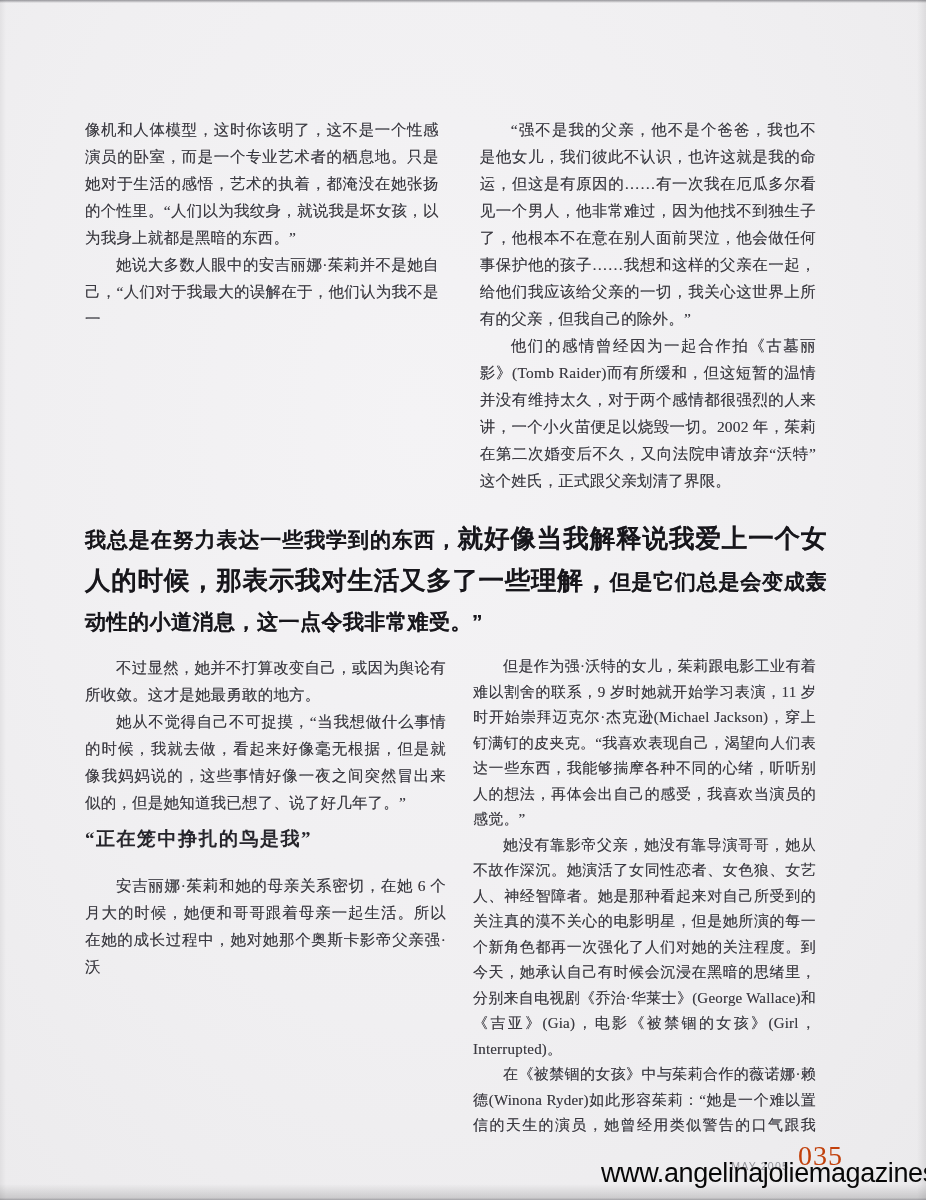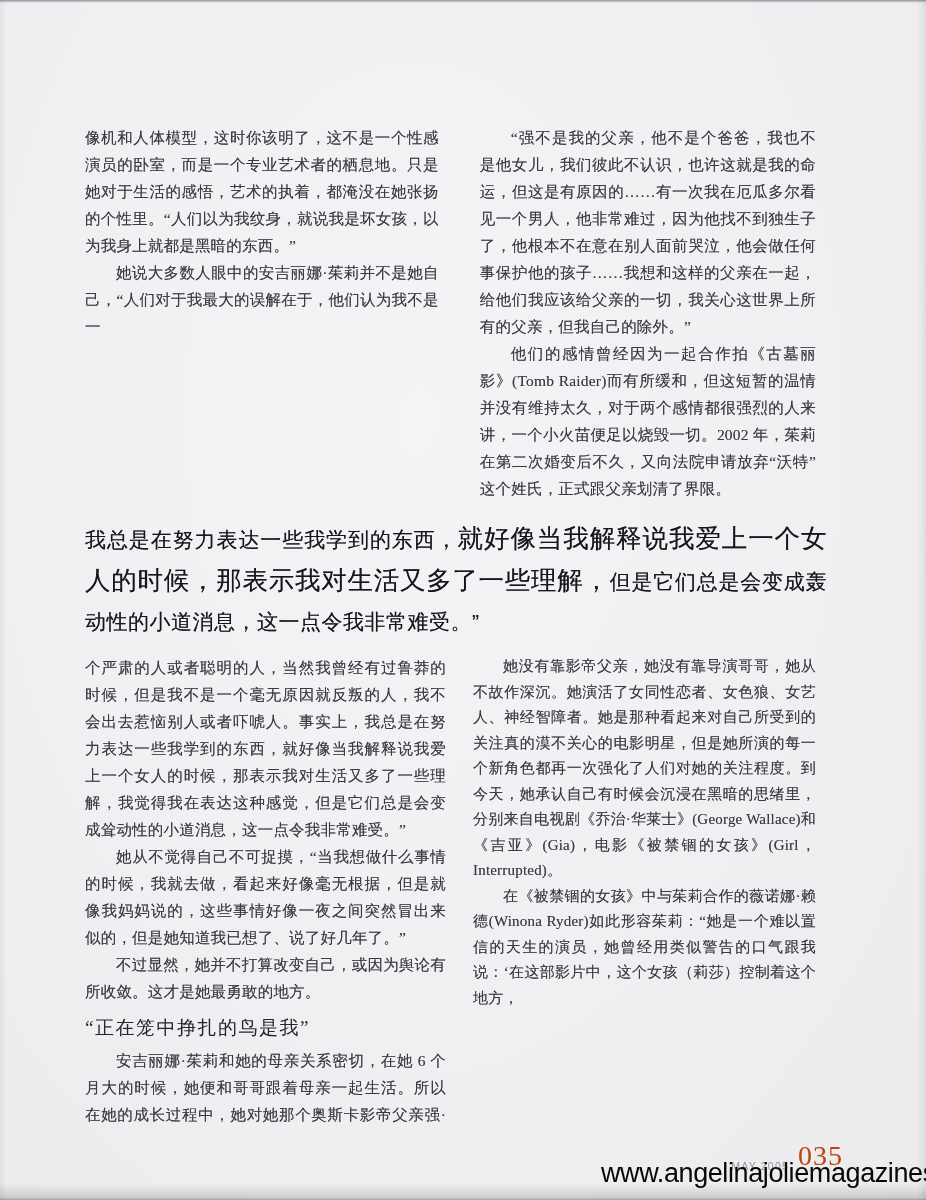--- a/index.html
+++ b/index.html
@@ -21,7 +21,7 @@
 
   
   .cols{position:absolute;left:85px;width:731px;display:flex;}
-  .top-cols{top:124px;height:386px;gap:14px;}
+  .top-cols{top:116px;height:386px;gap:14px;}
   .bottom-cols{top:654px;height:478px;}
   .col{overflow:hidden;}
   .col-left{width:361px;margin-right:27px;}

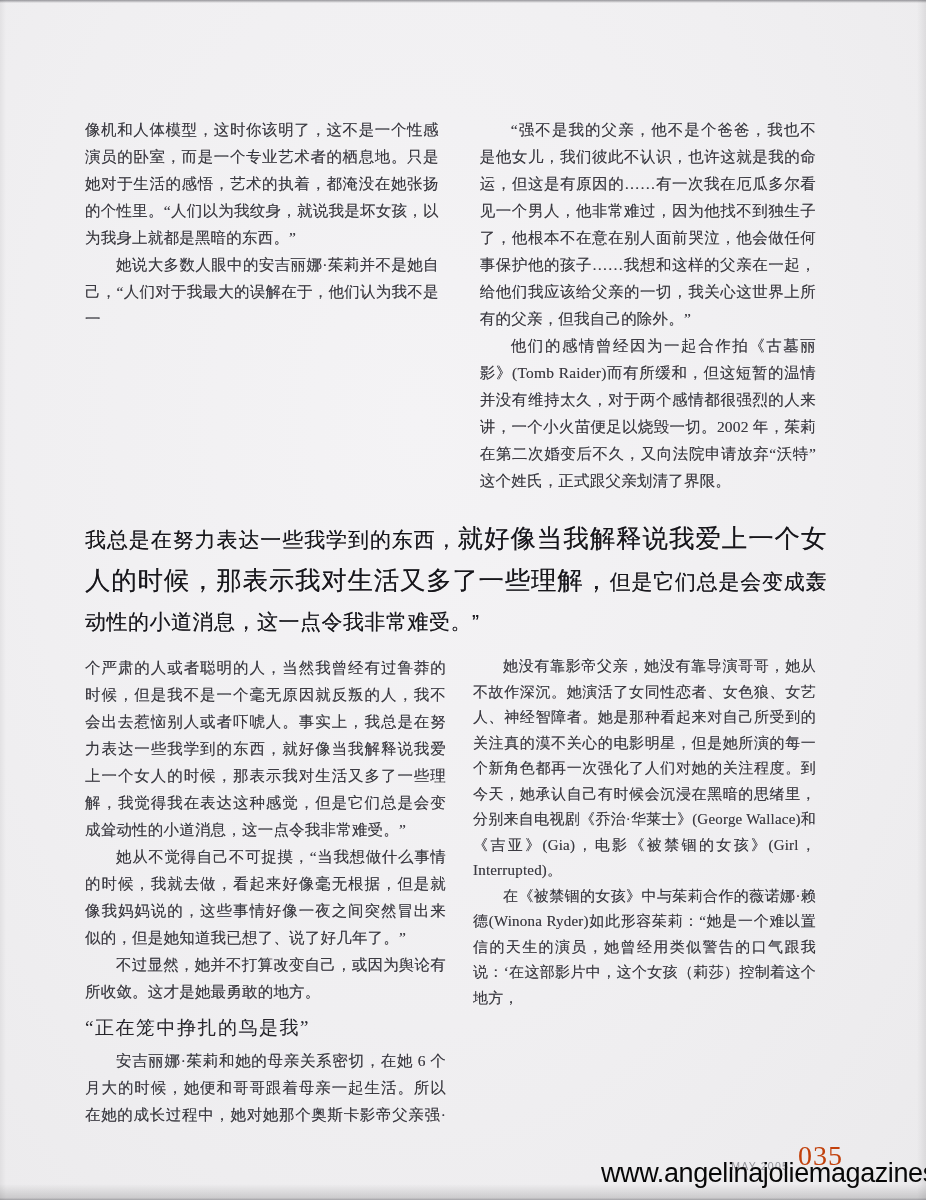--- a/index.html
+++ b/index.html
@@ -38,7 +38,7 @@
   
   .pullquote{
     position:absolute;left:85px;top:519px;width:742px;height:118px;
-    font-family:"Liberation Sans","DejaVu Sans",sans-serif;font-weight:400;
+    font-family:"Liberation Sans","DejaVu Sans",sans-serif;font-weight:700;
     color:#17161b;text-align:justify;line-height:38px;letter-spacing:.5px;
     text-shadow:0 0 .5px rgba(23,22,27,.6);
   }

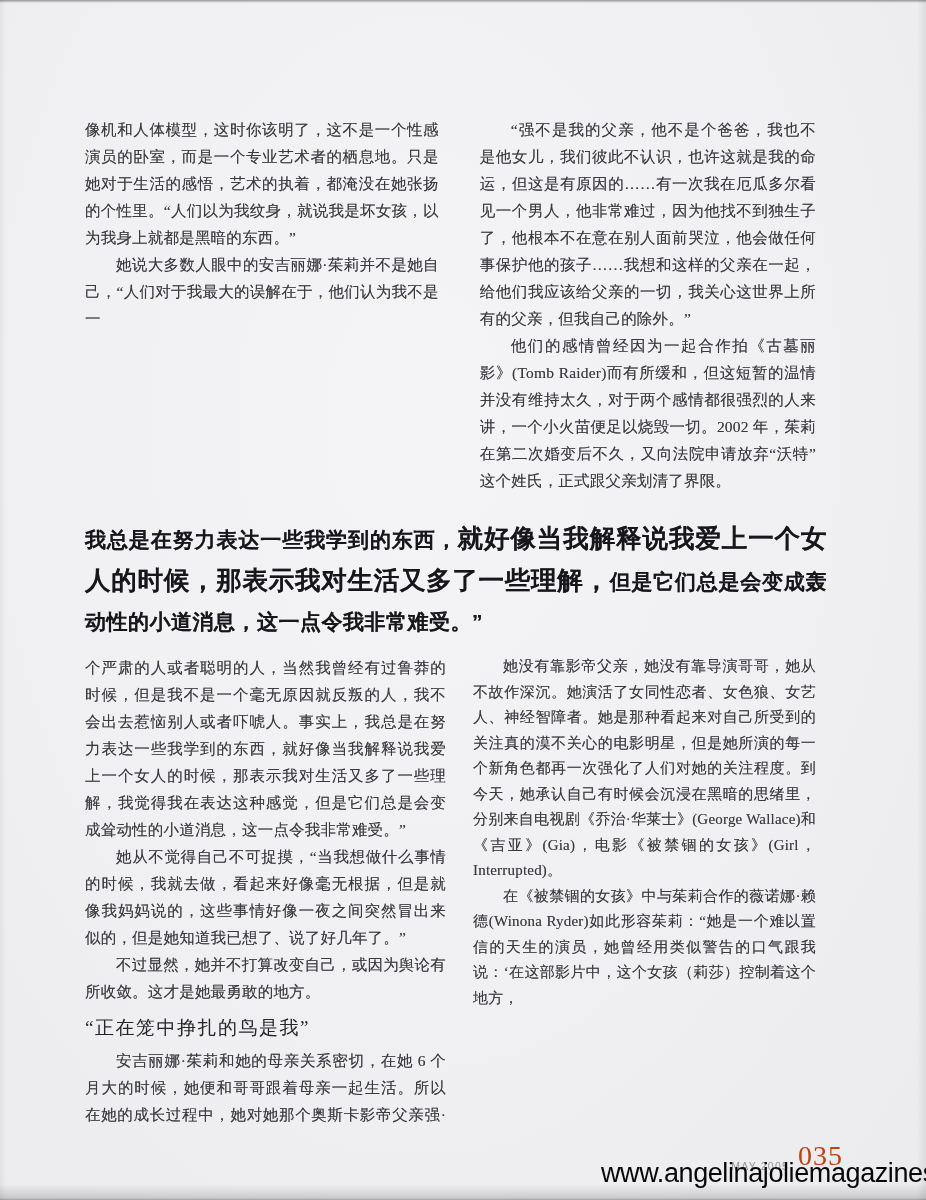--- a/index.html
+++ b/index.html
@@ -89,7 +89,6 @@
 
   <section class="cols bottom-cols">
     <div class="col col-left">
-      <p class="noindent">个严肃的人或者聪明的人，当然我曾经有过鲁莽的时候，但是我不是一个毫无原因就反叛的人，我不会出去惹恼别人或者吓唬人。事实上，我总是在努力表达一些我学到的东西，就好像当我解释说我爱上一个女人的时候，那表示我对生活又多了一些理解，我觉得我在表达这种感觉，但是它们总是会变成耸动性的小道消息，这一点令我非常难受。”</p>
       <p class="indent">她从不觉得自己不可捉摸，“当我想做什么事情的时候，我就去做，看起来好像毫无根据，但是就像我妈妈说的，这些事情好像一夜之间突然冒出来似的，但是她知道我已想了、说了好几年了。”</p>
       <p class="indent">不过显然，她并不打算改变自己，或因为舆论有所收敛。这才是她最勇敢的地方。</p>
       <h3 class="subhead">“正在笼中挣扎的鸟是我”</h3>

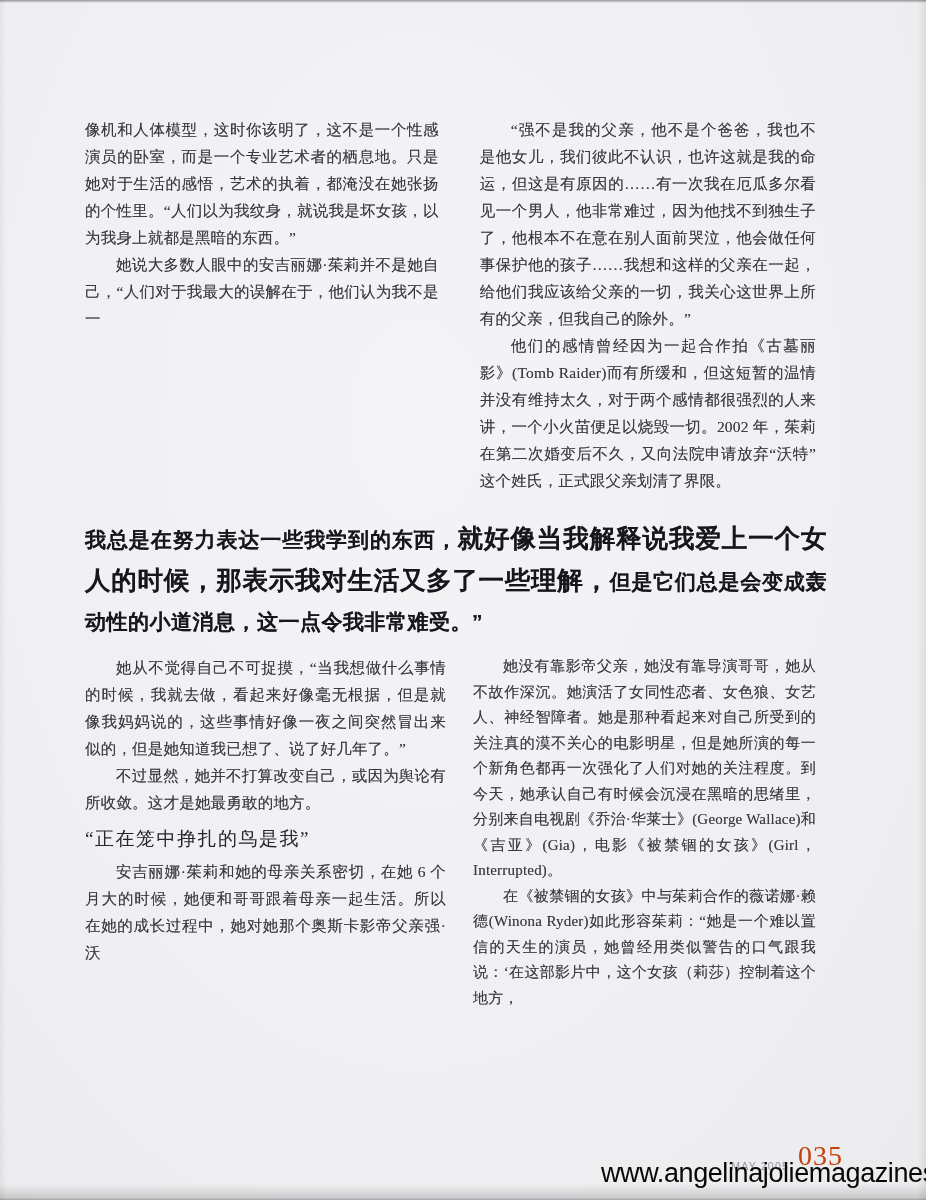--- a/index.html
+++ b/index.html
@@ -95,6 +95,7 @@
       <p class="indent">安吉丽娜·茱莉和她的母亲关系密切，在她 6 个月大的时候，她便和哥哥跟着母亲一起生活。所以在她的成长过程中，她对她那个奥斯卡影帝父亲强·沃</p>
     </div>
     <div class="col col-right">
+      <p class="indent">但是作为强·沃特的女儿，茱莉跟电影工业有着难以割舍的联系，9 岁时她就开始学习表演，11 岁时开始崇拜迈克尔·杰克逊(Michael Jackson)，穿上钉满钉的皮夹克。“我喜欢表现自己，渴望向人们表达一些东西，我能够揣摩各种不同的心绪，听听别人的想法，再体会出自己的感受，我喜欢当演员的感觉。”</p>
       <p class="indent">她没有靠影帝父亲，她没有靠导演哥哥，她从不故作深沉。她演活了女同性恋者、女色狼、女艺人、神经智障者。她是那种看起来对自己所受到的关注真的漠不关心的电影明星，但是她所演的每一个新角色都再一次强化了人们对她的关注程度。到今天，她承认自己有时候会沉浸在黑暗的思绪里，分别来自电视剧《乔治·华莱士》(George Wallace)和《吉亚》(Gia)，电影《被禁锢的女孩》(Girl，Interrupted)。</p>
       <p class="indent">在《被禁锢的女孩》中与茱莉合作的薇诺娜·赖德(Winona Ryder)如此形容茱莉：“她是一个难以置信的天生的演员，她曾经用类似警告的口气跟我说：‘在这部影片中，这个女孩（莉莎）控制着这个地方，</p>
     </div>

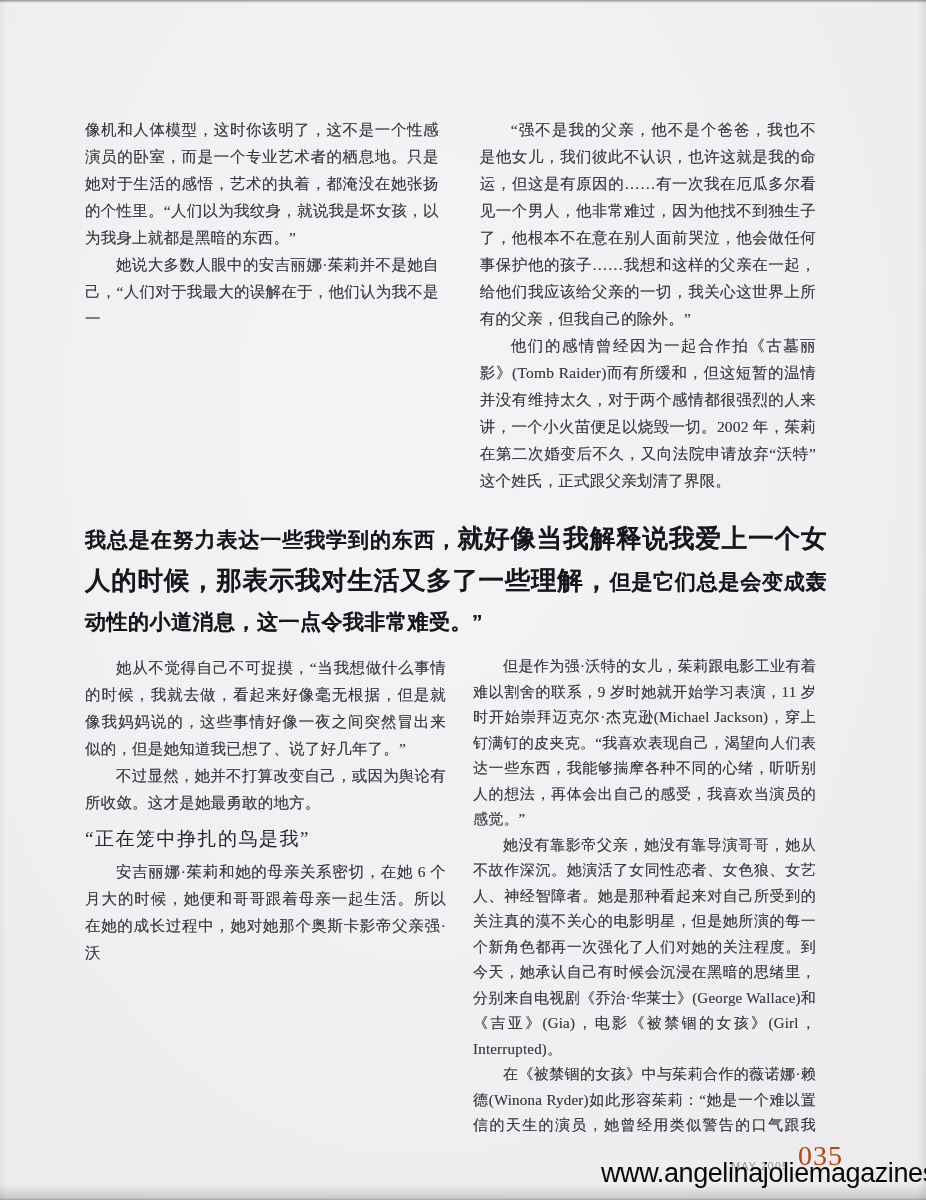--- a/index.html
+++ b/index.html
@@ -89,8 +89,8 @@
 
   <section class="cols bottom-cols">
     <div class="col col-left">
+      <p class="indent">不过显然，她并不打算改变自己，或因为舆论有所收敛。这才是她最勇敢的地方。</p>
       <p class="indent">她从不觉得自己不可捉摸，“当我想做什么事情的时候，我就去做，看起来好像毫无根据，但是就像我妈妈说的，这些事情好像一夜之间突然冒出来似的，但是她知道我已想了、说了好几年了。”</p>
-      <p class="indent">不过显然，她并不打算改变自己，或因为舆论有所收敛。这才是她最勇敢的地方。</p>
       <h3 class="subhead">“正在笼中挣扎的鸟是我”</h3>
       <p class="indent">安吉丽娜·茱莉和她的母亲关系密切，在她 6 个月大的时候，她便和哥哥跟着母亲一起生活。所以在她的成长过程中，她对她那个奥斯卡影帝父亲强·沃</p>
     </div>

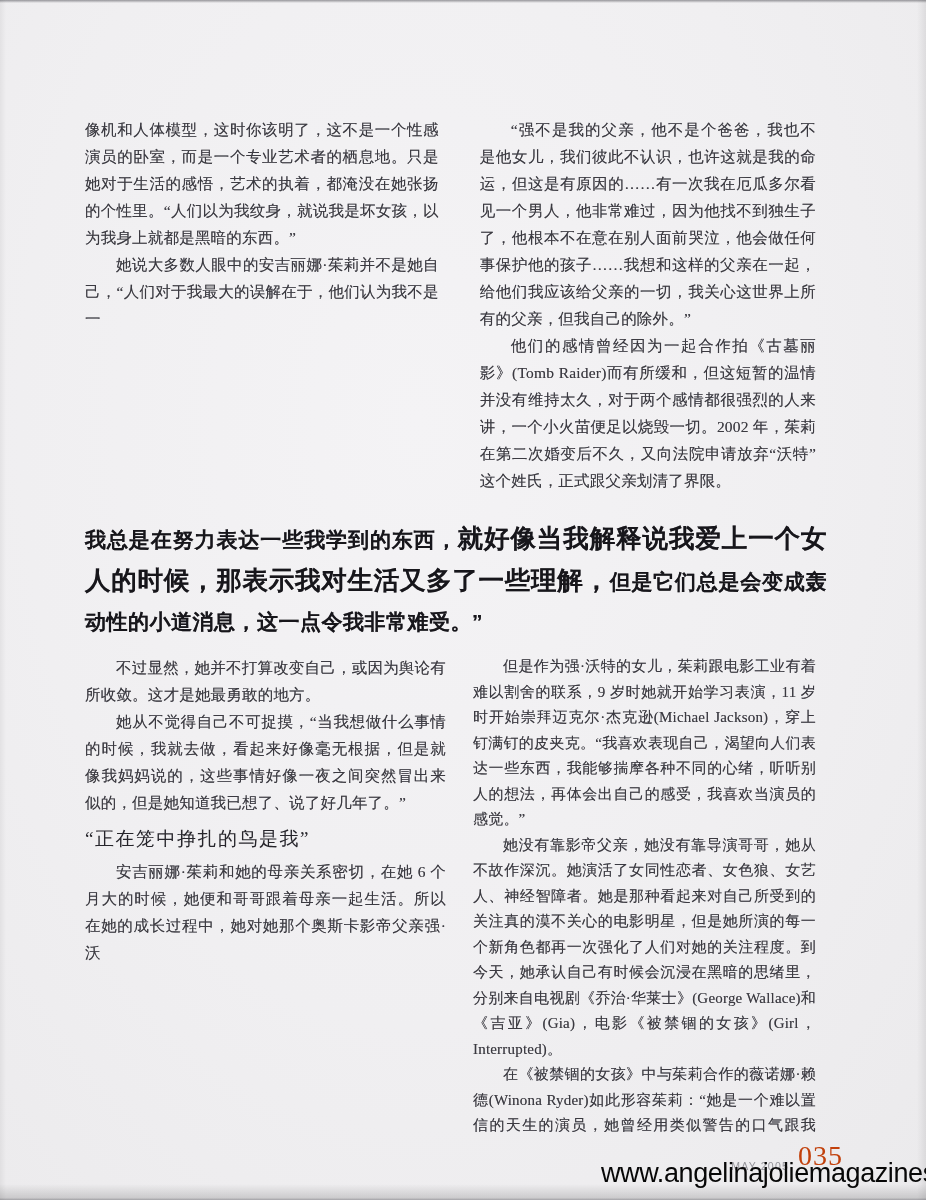--- a/index.html
+++ b/index.html
@@ -47,7 +47,7 @@
 
   
   .subhead{
-    margin:9px 0 6px;font-size:19px;line-height:27px;font-weight:400;
+    margin:9px 0 20px;font-size:19px;line-height:27px;font-weight:700;
     color:#26252b;letter-spacing:1.5px;font-family:"Liberation Serif","DejaVu Serif",serif;
   }
 

